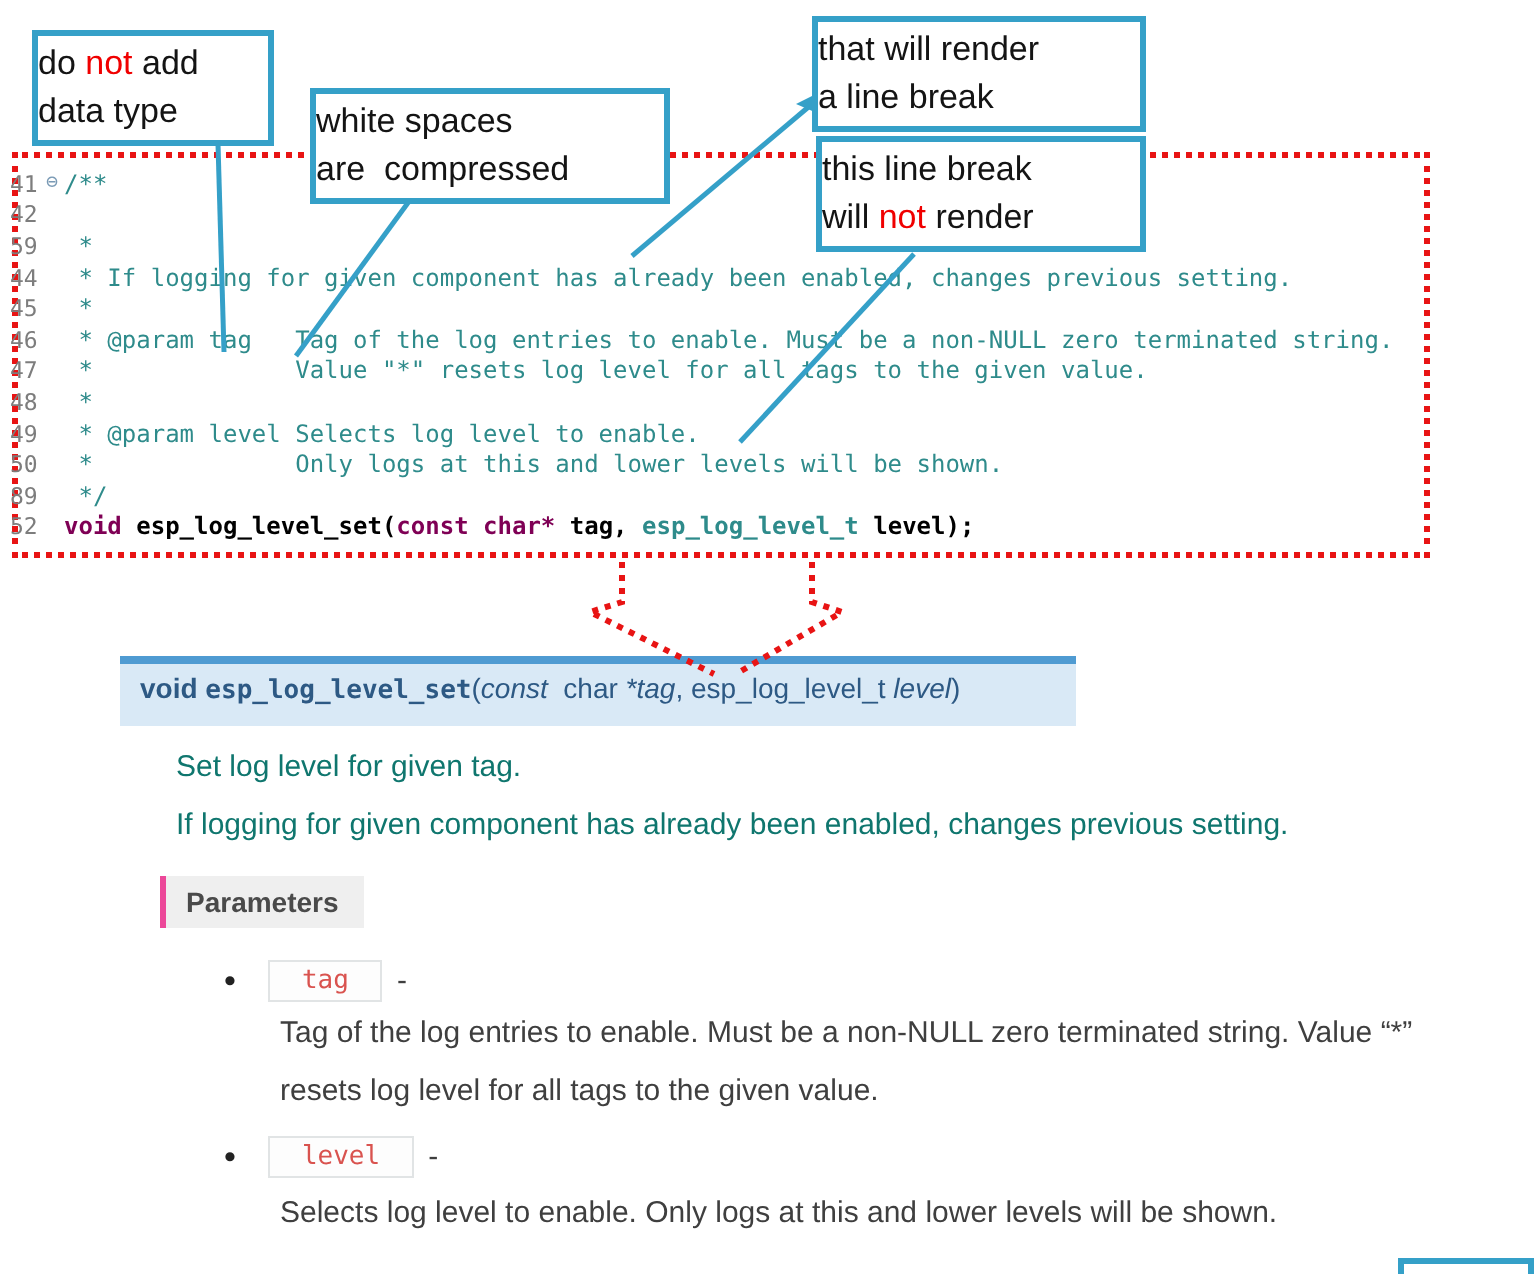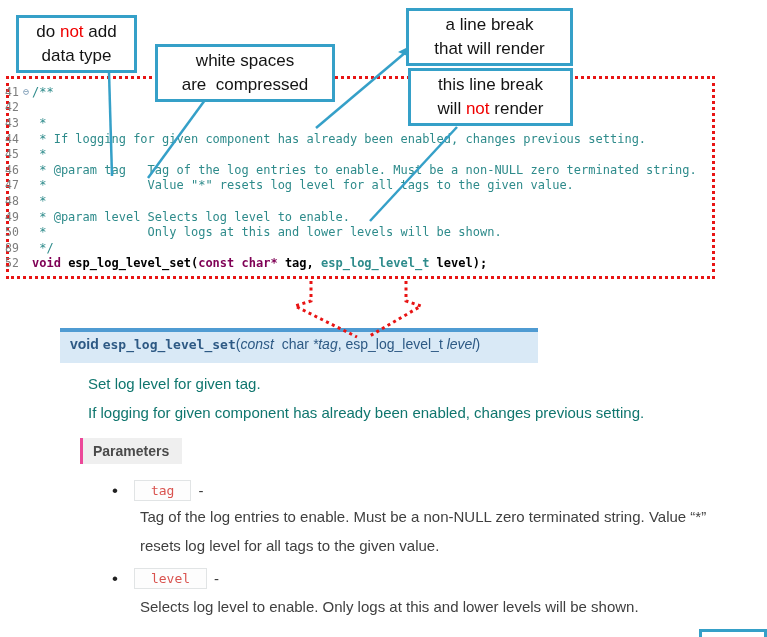--- a/index.html
+++ b/index.html
@@ -24,7 +24,7 @@
   .ctype{color:#2e8b8b;font-weight:bold;}
   
   .callout{position:absolute;z-index:10;background:#fff;border:3px solid #35a0c8;
-           text-align:center;font-size:17px;color:#141414;padding:2px 0;}
+           font-size:17px;color:#141414;padding:2px 0;}
   .cline{line-height:24px;white-space:pre;}
   .red{color:#f00000;}
   

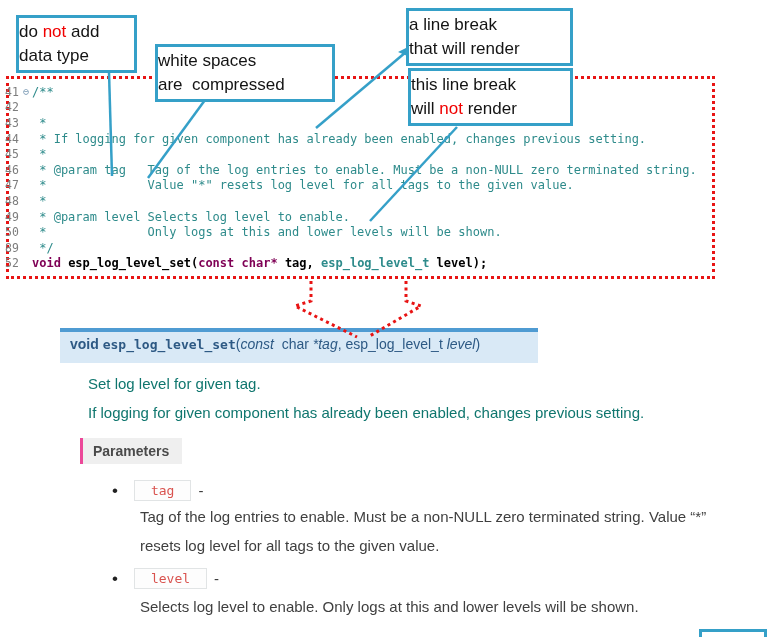--- a/index.html
+++ b/index.html
@@ -140,8 +140,8 @@
     <div class="cline">are  compressed</div>
   </div>
   <div class="callout" style="left:406px;top:8px;width:161px;">
+    <div class="cline">that will render</div>
     <div class="cline">a line break</div>
-    <div class="cline">that will render</div>
   </div>
   <div class="callout" style="left:408px;top:68px;width:159px;">
     <div class="cline">this line break</div>

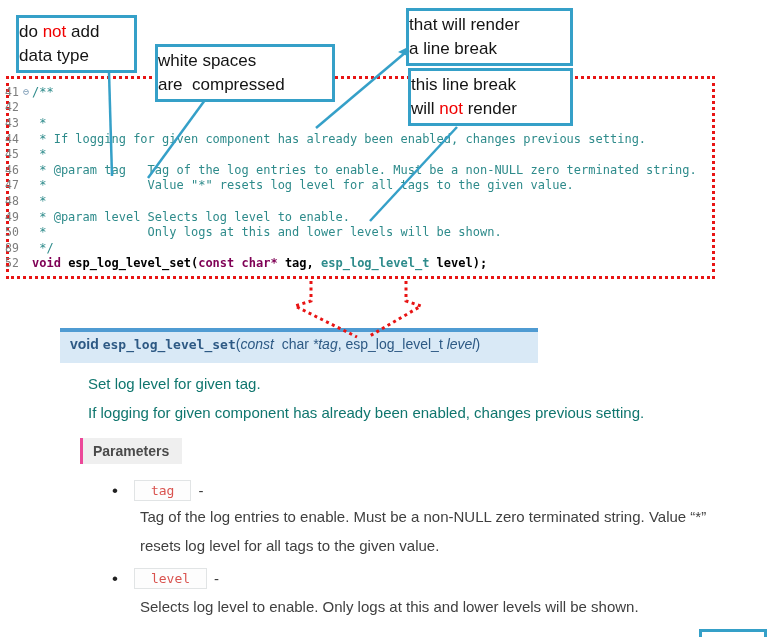--- a/index.html
+++ b/index.html
@@ -80,7 +80,7 @@
       <span class="fold"></span>
     </div>
     <div class="crow">
-      <span class="lnum">43</span>
+      <span class="lnum">59</span>
       <span class="fold"></span>
       <pre class="code"> *</pre>
     </div>

